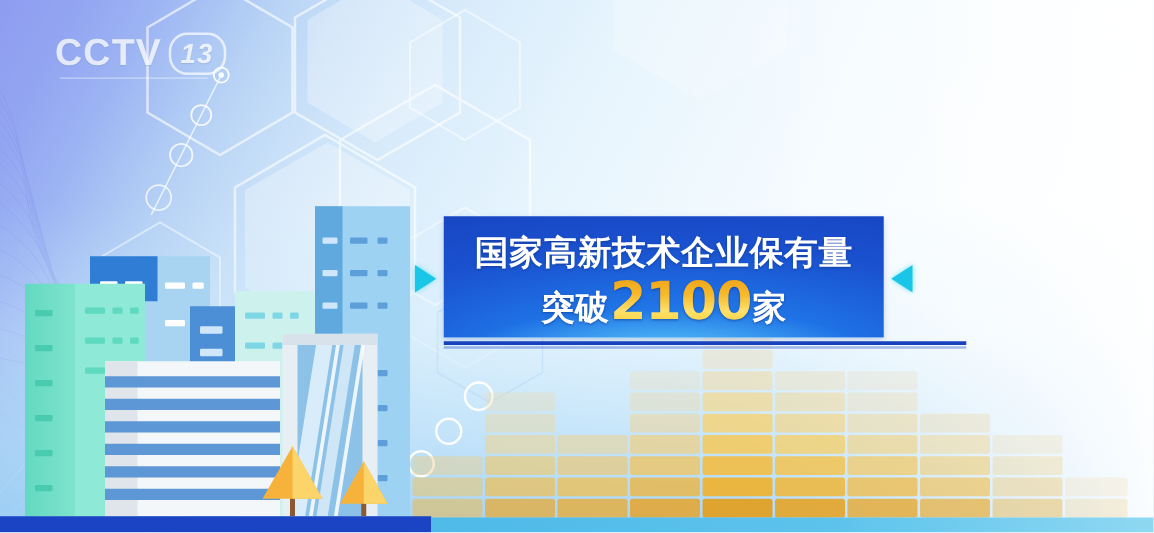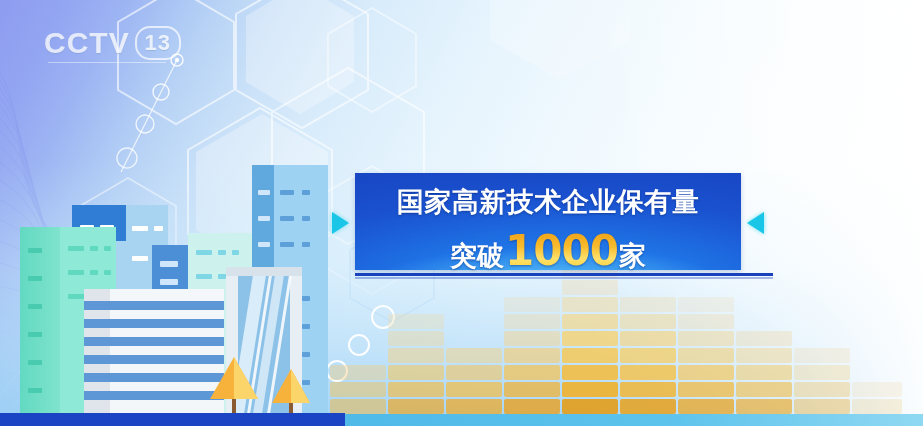--- a/index.html
+++ b/index.html
@@ -67,7 +67,7 @@
     display:inline-flex;align-items:center;justify-content:center;
     margin-left:5px;width:42px;height:30px;border-radius:15px;
     border:2px solid rgba(255,255,255,.85);
-    font-size:22px;font-weight:700;color:rgba(255,255,255,.95);
+    font-size:22px;font-weight:700;color:rgba(255,255,255,.95);font-style:italic;
   }
   .logo-sub{
     margin-top:3px;margin-left:22px;

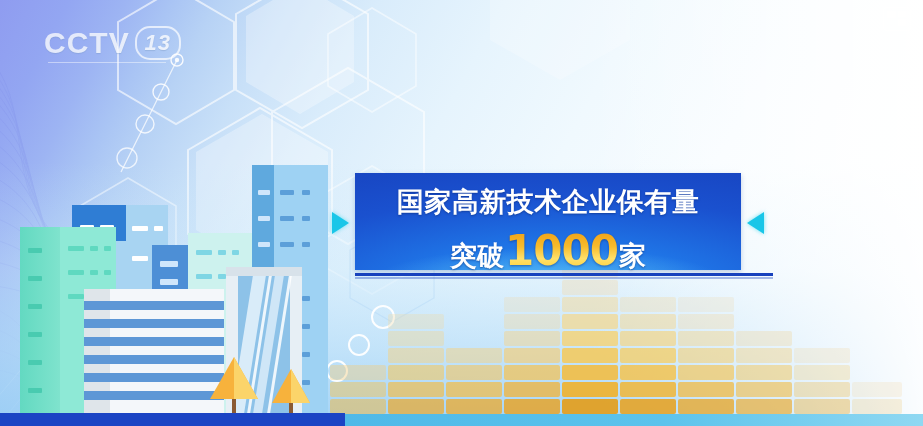--- a/index.html
+++ b/index.html
@@ -100,7 +100,7 @@
   }
 
   
-  .banner-wrap{position:absolute;left:355px;top:173px;width:386px;height:97px;}
+  .banner-wrap{position:absolute;left:355px;top:173px;width:352px;height:97px;}
   .banner{
     position:absolute;inset:0;
     background:

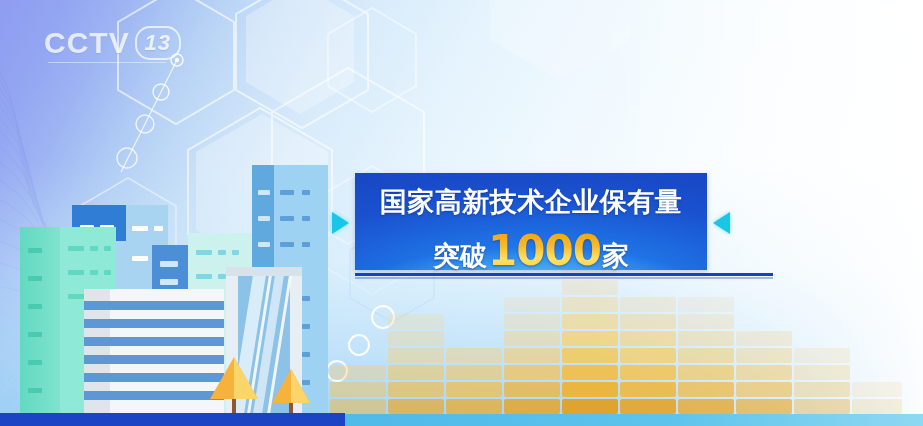--- a/index.html
+++ b/index.html
@@ -119,7 +119,7 @@
     text-shadow:0 1px 2px rgba(10,40,110,.5);
   }
   .banner-line2{
-    margin-top:12px;font-size:27px;font-weight:700;
+    margin-top:2px;font-size:27px;font-weight:700;
     display:flex;align-items:baseline;justify-content:center;gap:0px;
     text-shadow:0 1px 2px rgba(10,40,110,.5);
   }

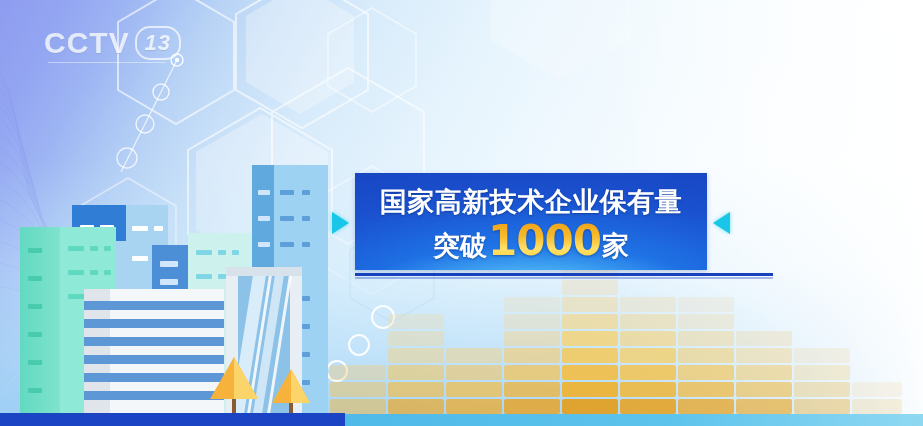--- a/index.html
+++ b/index.html
@@ -435,7 +435,7 @@
       <div class="banner-line1">国家高新技术企业保有量</div>
       <div class="banner-line2">
         <span>突破</span>
-          <span class="big-number">1000</span>
+          <span class="big-number">2100</span>
           <span>家</span>
       </div>
     </div>

